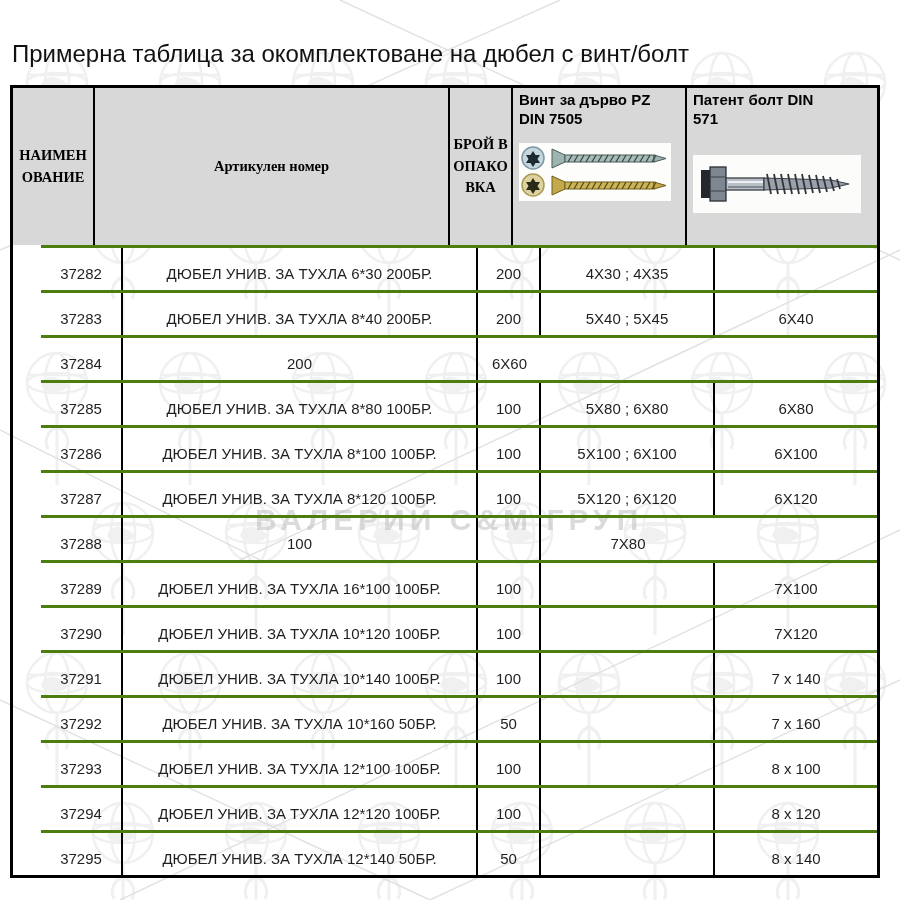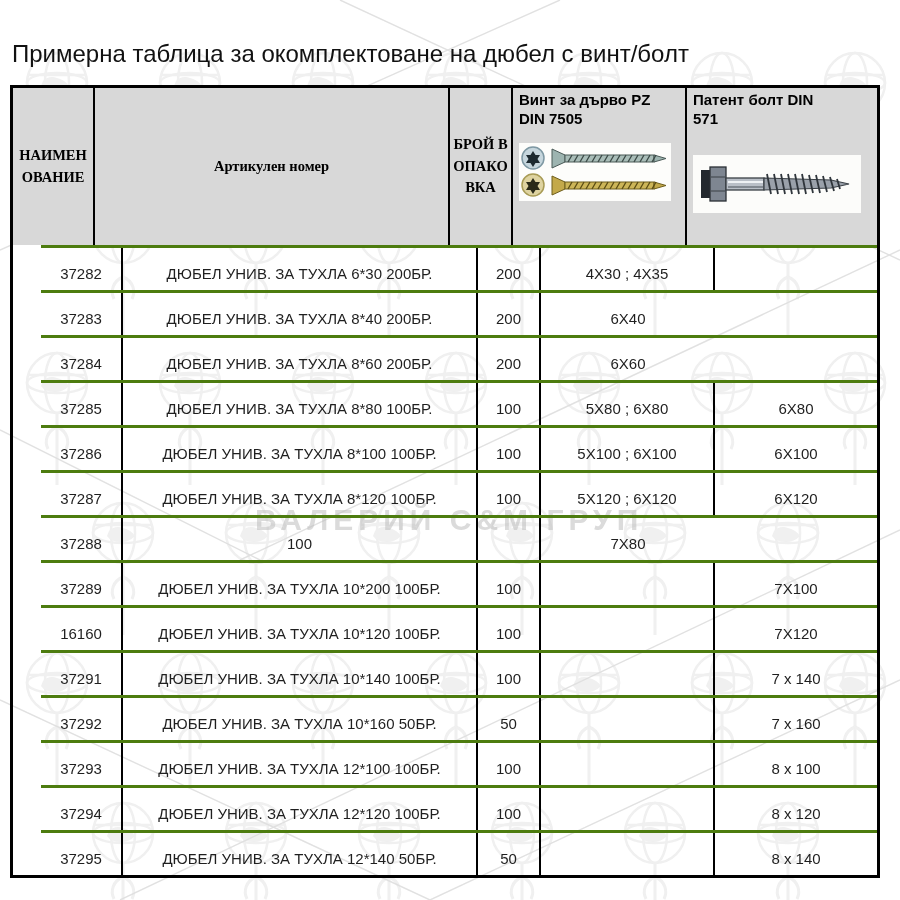--- a/index.html
+++ b/index.html
@@ -177,6 +177,7 @@
       <div class="td bR">37283</div>
       <div class="td name bR">ДЮБЕЛ УНИВ. ЗА ТУХЛА 8*40 200БР.</div>
       <div class="td bR">200</div>
+      <div class="td bR">5X40 ; 5X45</div>
       <div class="td">6X40</div>
     </div>
     <div class="tr body-row">

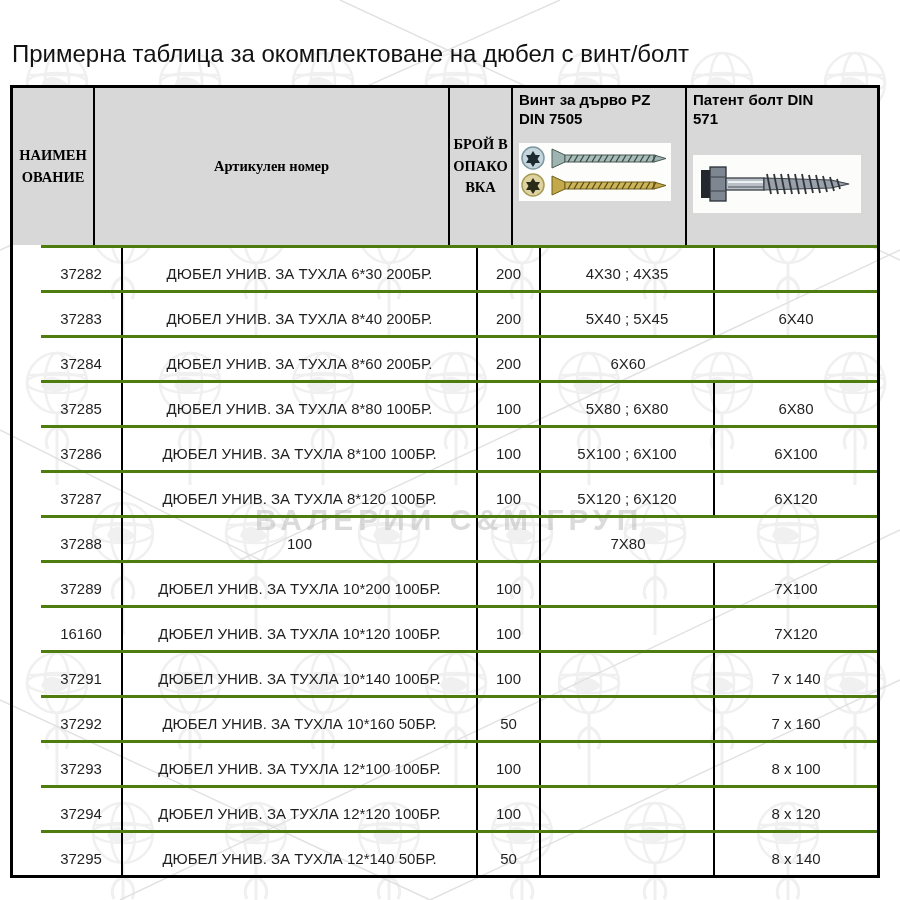--- a/index.html
+++ b/index.html
@@ -182,7 +182,6 @@
     </div>
     <div class="tr body-row">
       <div class="td bR">37284</div>
-      <div class="td name bR">ДЮБЕЛ УНИВ. ЗА ТУХЛА 8*60 200БР.</div>
       <div class="td bR">200</div>
       <div class="td">6X60</div>
     </div>

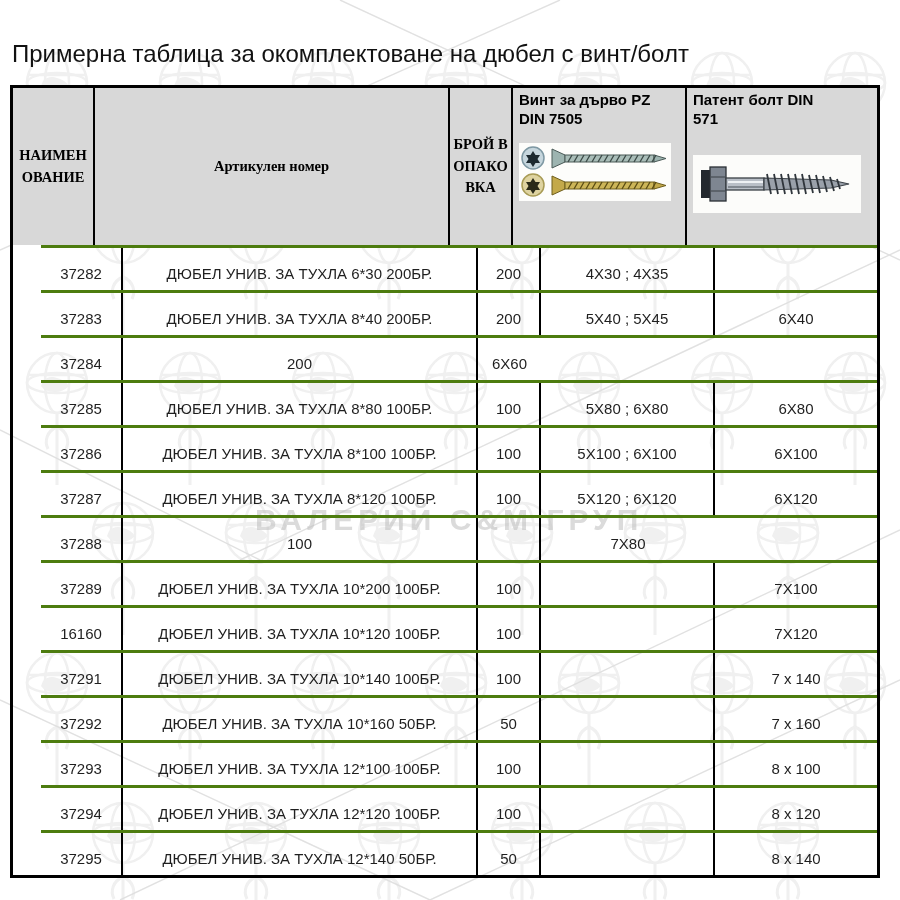--- a/index.html
+++ b/index.html
@@ -214,7 +214,7 @@
     </div>
     <div class="tr body-row">
       <div class="td bR">37289</div>
-      <div class="td name bR">ДЮБЕЛ УНИВ. ЗА ТУХЛА 10*200 100БР.</div>
+      <div class="td name bR">ДЮБЕЛ УНИВ. ЗА ТУХЛА 16*100 100БР.</div>
       <div class="td bR">100</div>
       <div class="td bR"></div>
       <div class="td">7X100</div>

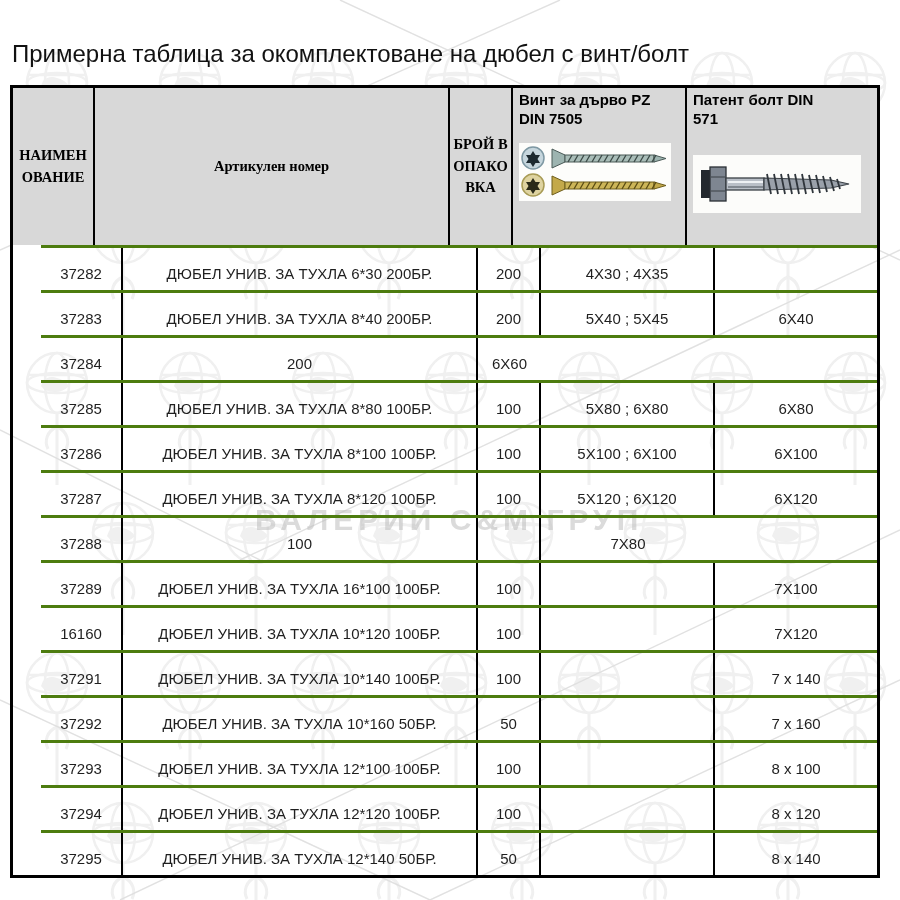--- a/index.html
+++ b/index.html
@@ -220,7 +220,7 @@
       <div class="td">7X100</div>
     </div>
     <div class="tr body-row">
-      <div class="td bR">16160</div>
+      <div class="td bR">37290</div>
       <div class="td name bR">ДЮБЕЛ УНИВ. ЗА ТУХЛА 10*120 100БР.</div>
       <div class="td bR">100</div>
       <div class="td bR"></div>

